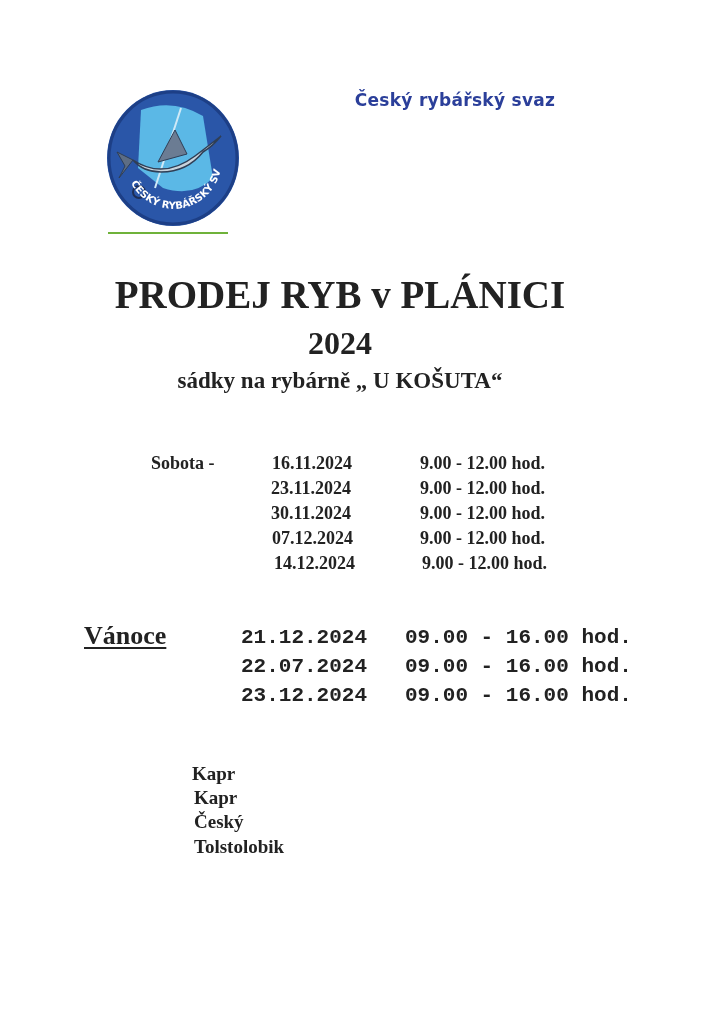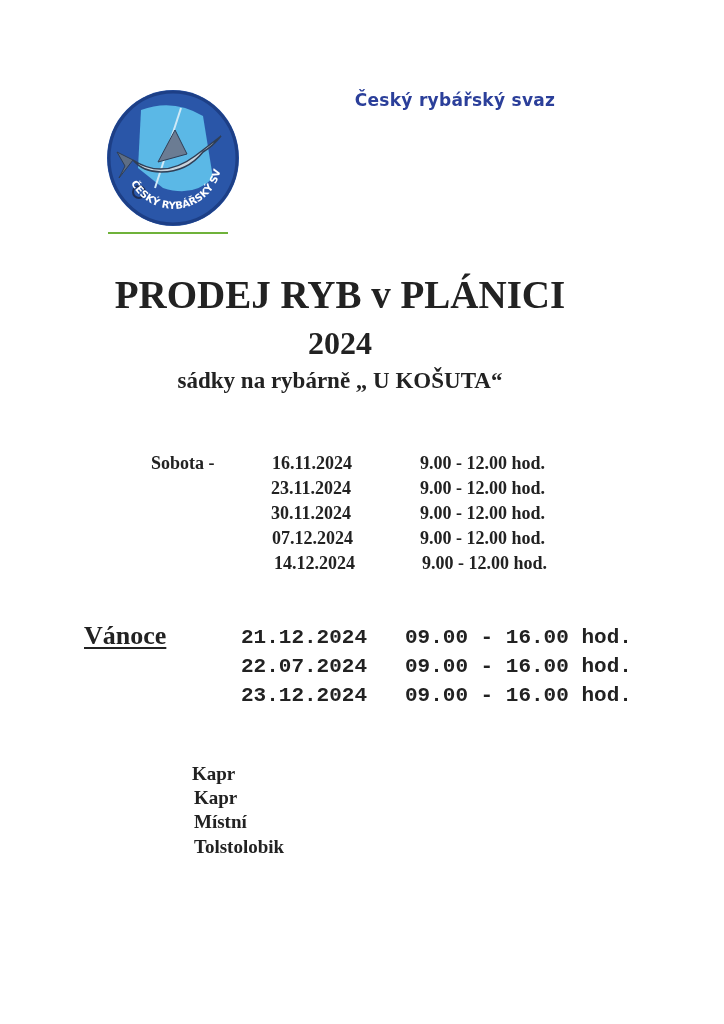--- a/index.html
+++ b/index.html
@@ -80,7 +80,7 @@
 
   <div class="row fish" style="left:192px;top:763px">Kapr</div>
   <div class="row fish" style="left:194px;top:787px">Kapr</div>
-  <div class="row fish" style="left:194px;top:811px">Místní</div>
+  <div class="row fish" style="left:194px;top:811px">Český</div>
   <div class="row fish" style="left:194px;top:836px">Tolstolobik</div>
 
 </div>

